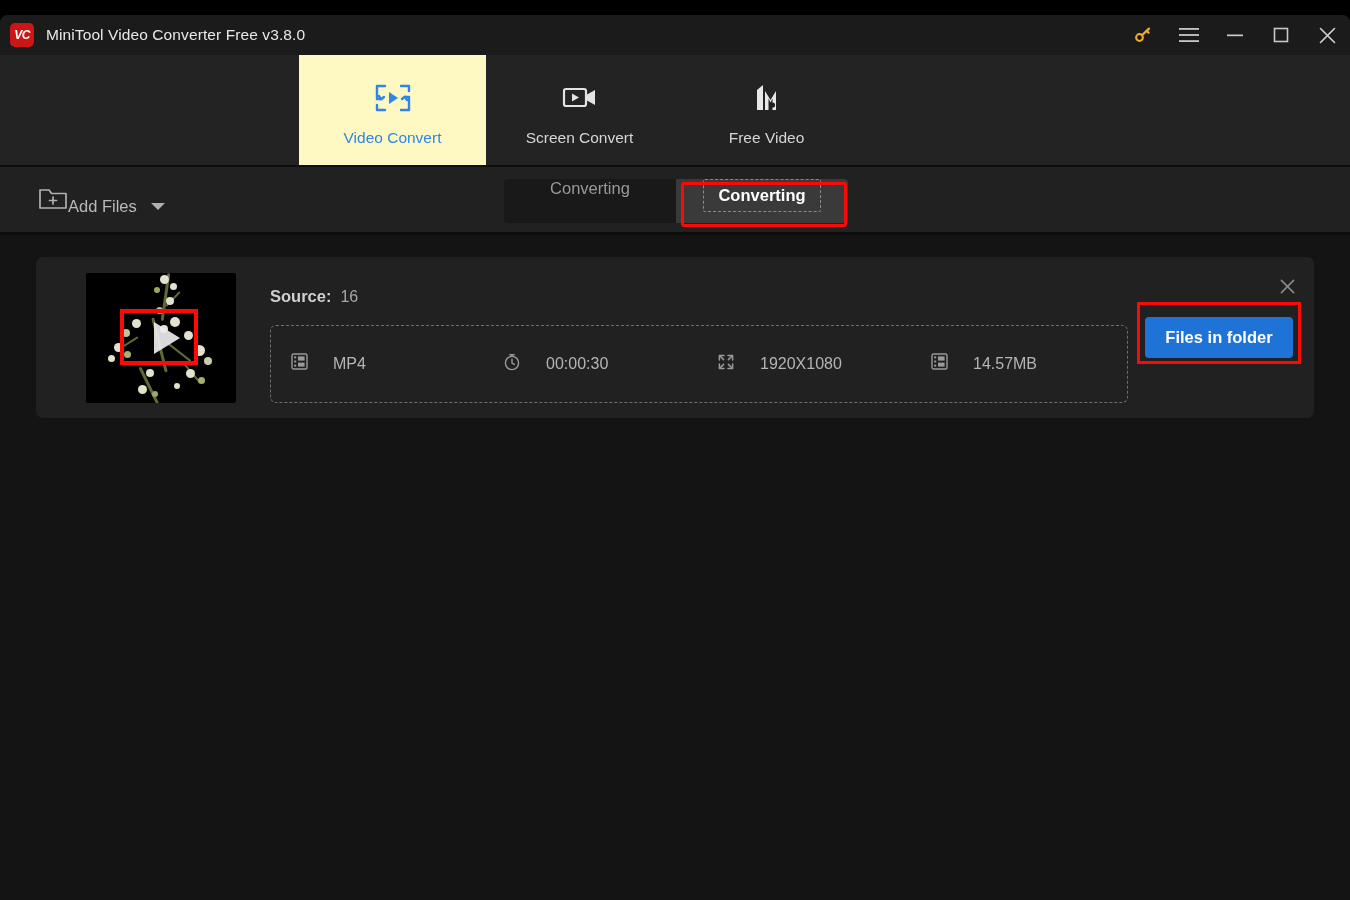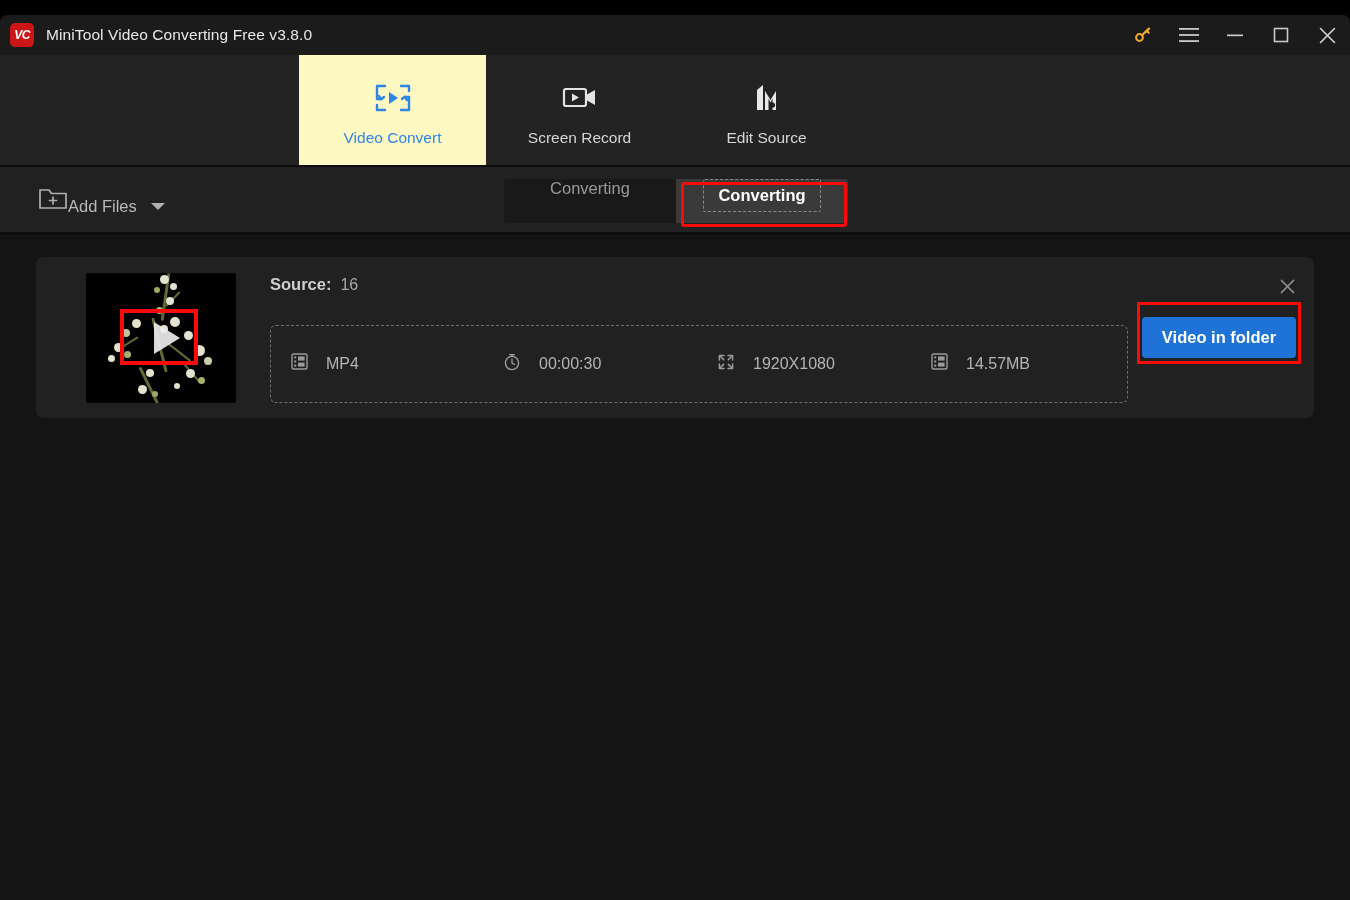--- a/index.html
+++ b/index.html
@@ -352,7 +352,7 @@
 
   <div id="title-bar">
     <div id="app-logo">VC</div>
-    <div id="app-title">MiniTool Video Converting Free v3.8.0</div>
+    <div id="app-title">MiniTool Video Converter Free v3.8.0</div>
 
     <div id="title-actions">
 

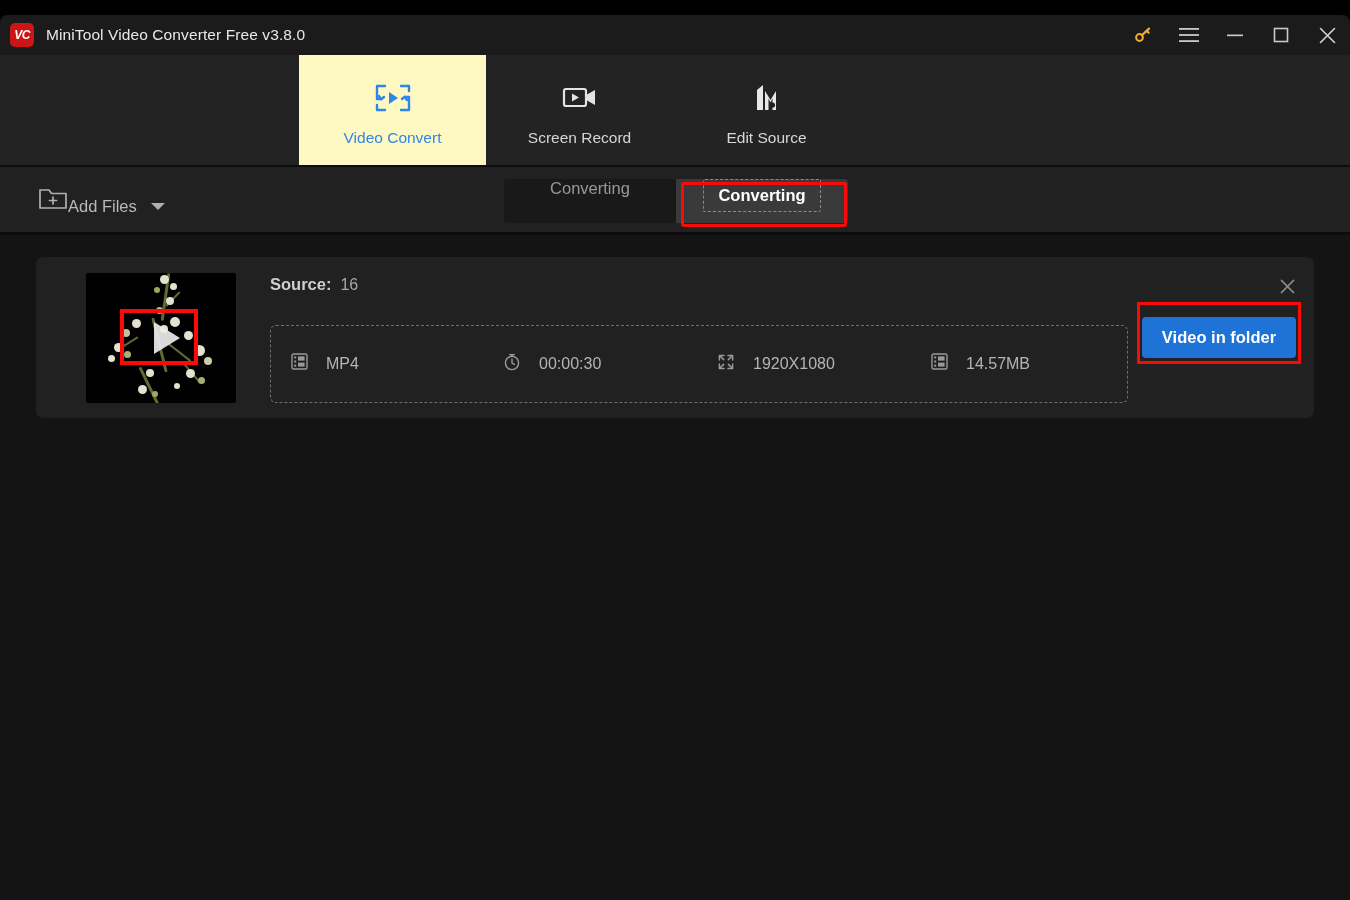--- a/index.html
+++ b/index.html
@@ -419,7 +419,7 @@
           <path d="M27 13.5 L35 9 V24 L27 19.5 Z" fill="#e3e3e3"></path>
         </svg>
       </div>
-      <div class="nav-label">Screen Record</div>
+      <div class="nav-label">Screen Convert</div>
     </div>
 
     <div class="nav-tab">

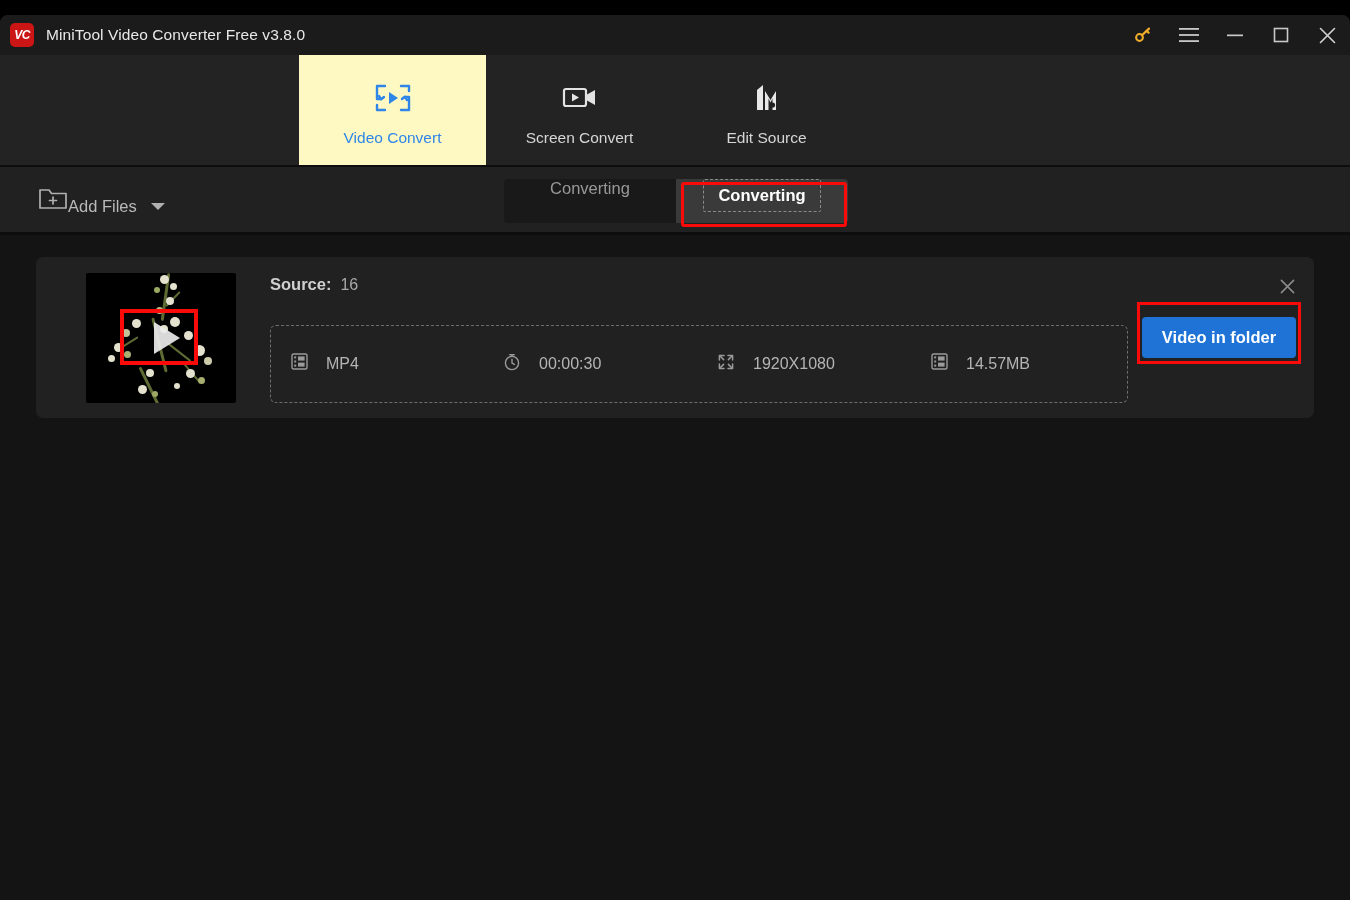--- a/index.html
+++ b/index.html
@@ -430,7 +430,7 @@
           <circle cx="25.5" cy="24" r="2.6" fill="#1f1f1f"></circle>
         </svg>
       </div>
-      <div class="nav-label">Edit Source</div>
+      <div class="nav-label">Free Video</div>
     </div>
   </div>
 

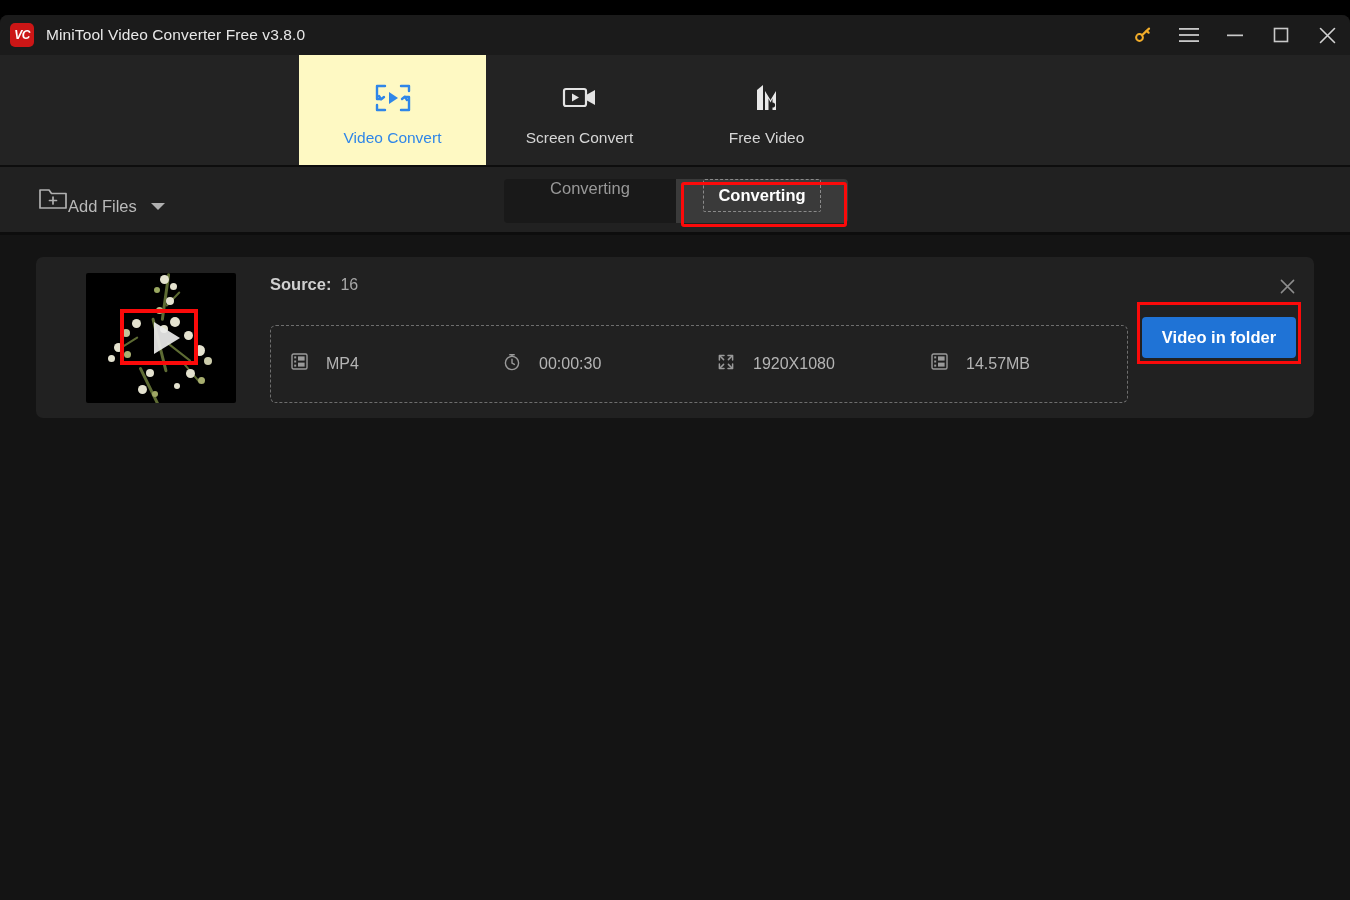--- a/index.html
+++ b/index.html
@@ -259,7 +259,7 @@
     height: 130px;
     display: flex;
     flex-direction: column;
-    justify-content: space-between;
+    justify-content: flex-end;
     padding-top: 2px;
   }
 

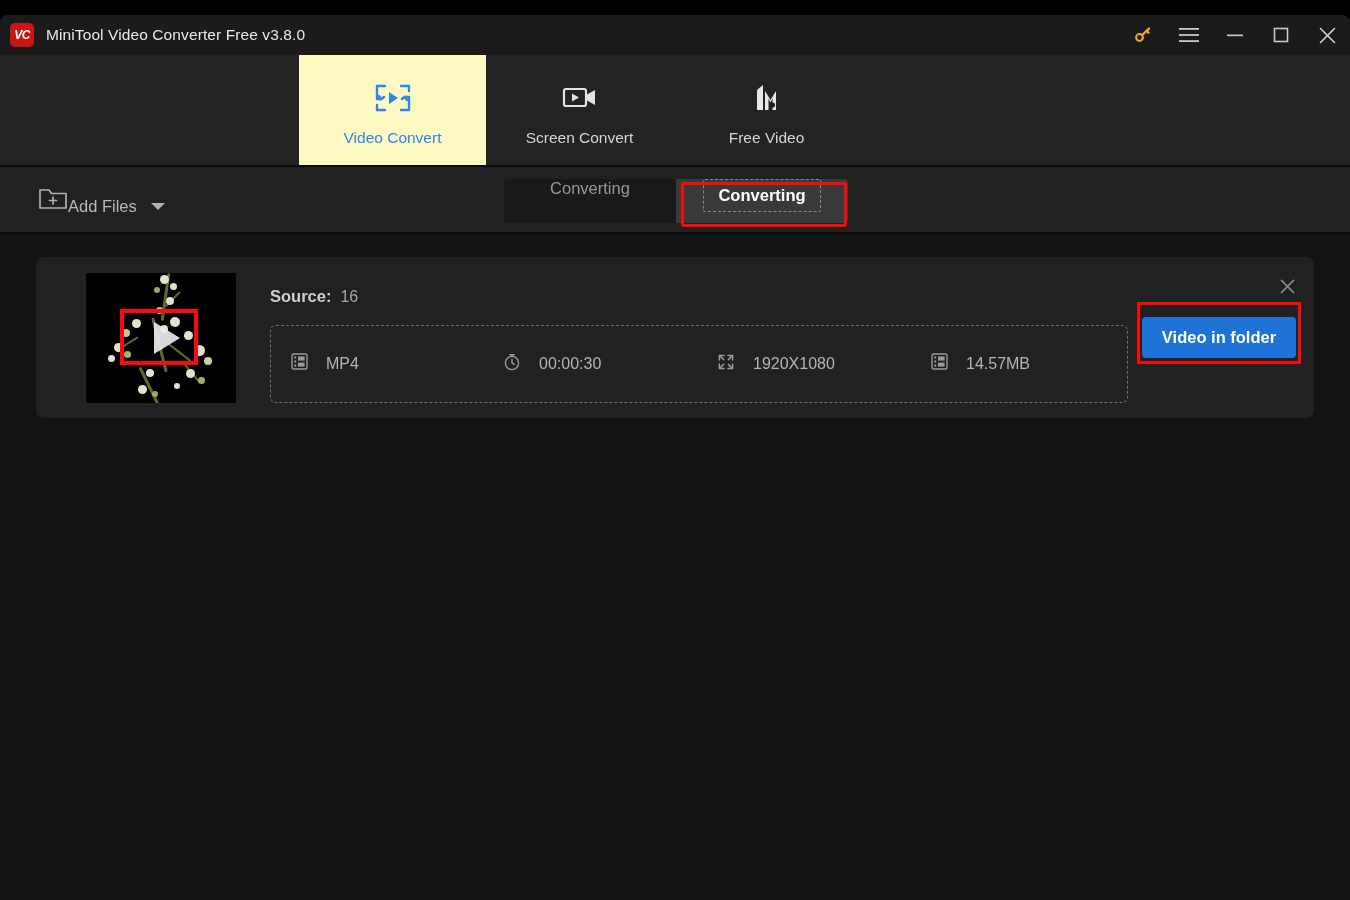--- a/index.html
+++ b/index.html
@@ -569,7 +569,7 @@
       </div>
 
       <div id="action-area">
-        <button id="show-in-folder-button">Video in folder</button>
+        <button id="show-in-folder-button">Files in folder</button>
         <div id="show-folder-highlight"></div>
       </div>
 

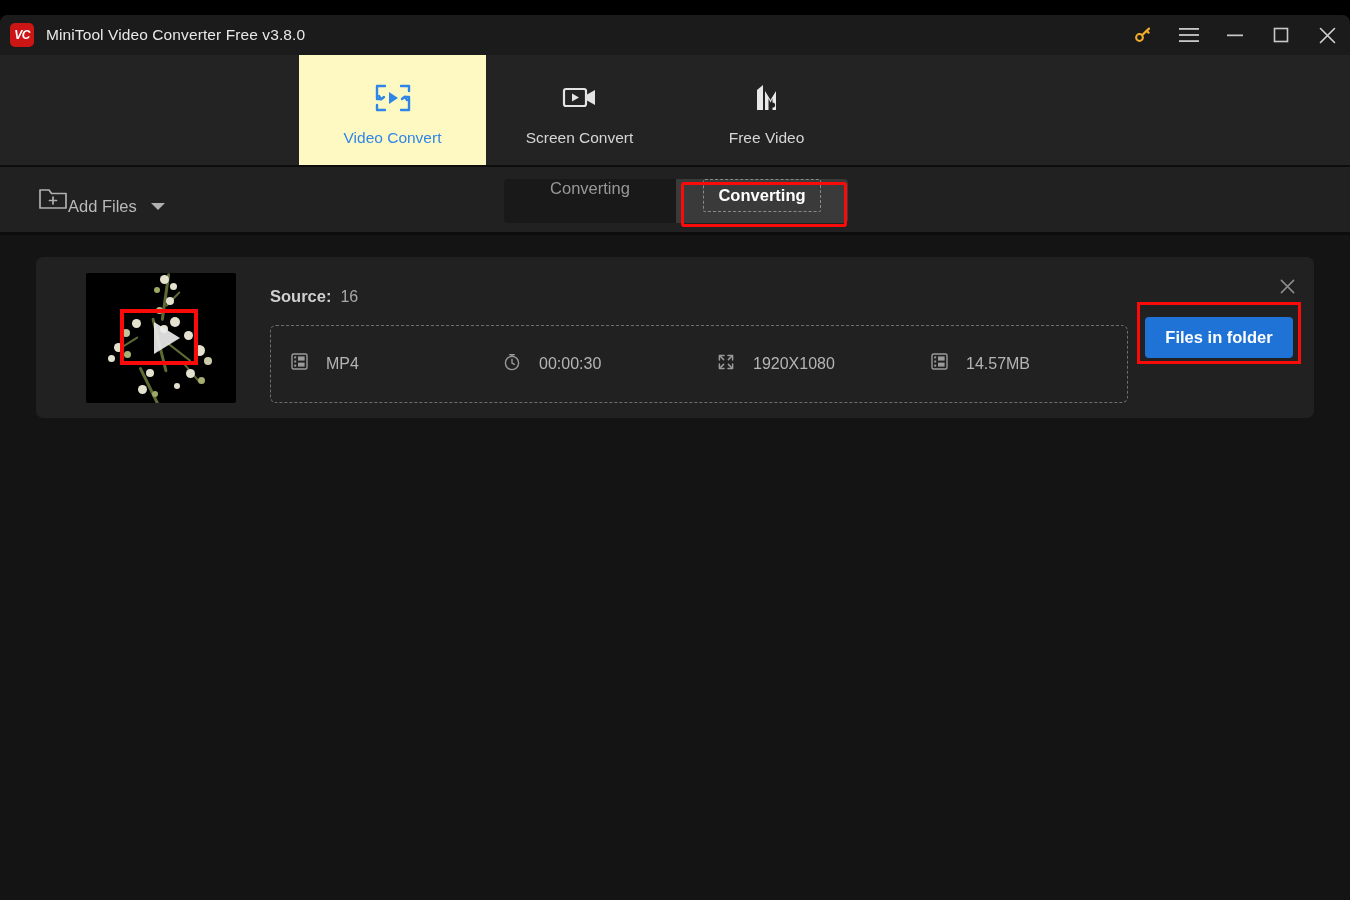--- a/index.html
+++ b/index.html
@@ -290,7 +290,7 @@
   .meta-item {
     display: flex;
     align-items: center;
-    gap: 18px;
+    gap: 25px;
     flex: 0 0 214px;
     padding-left: 18px;
   }

